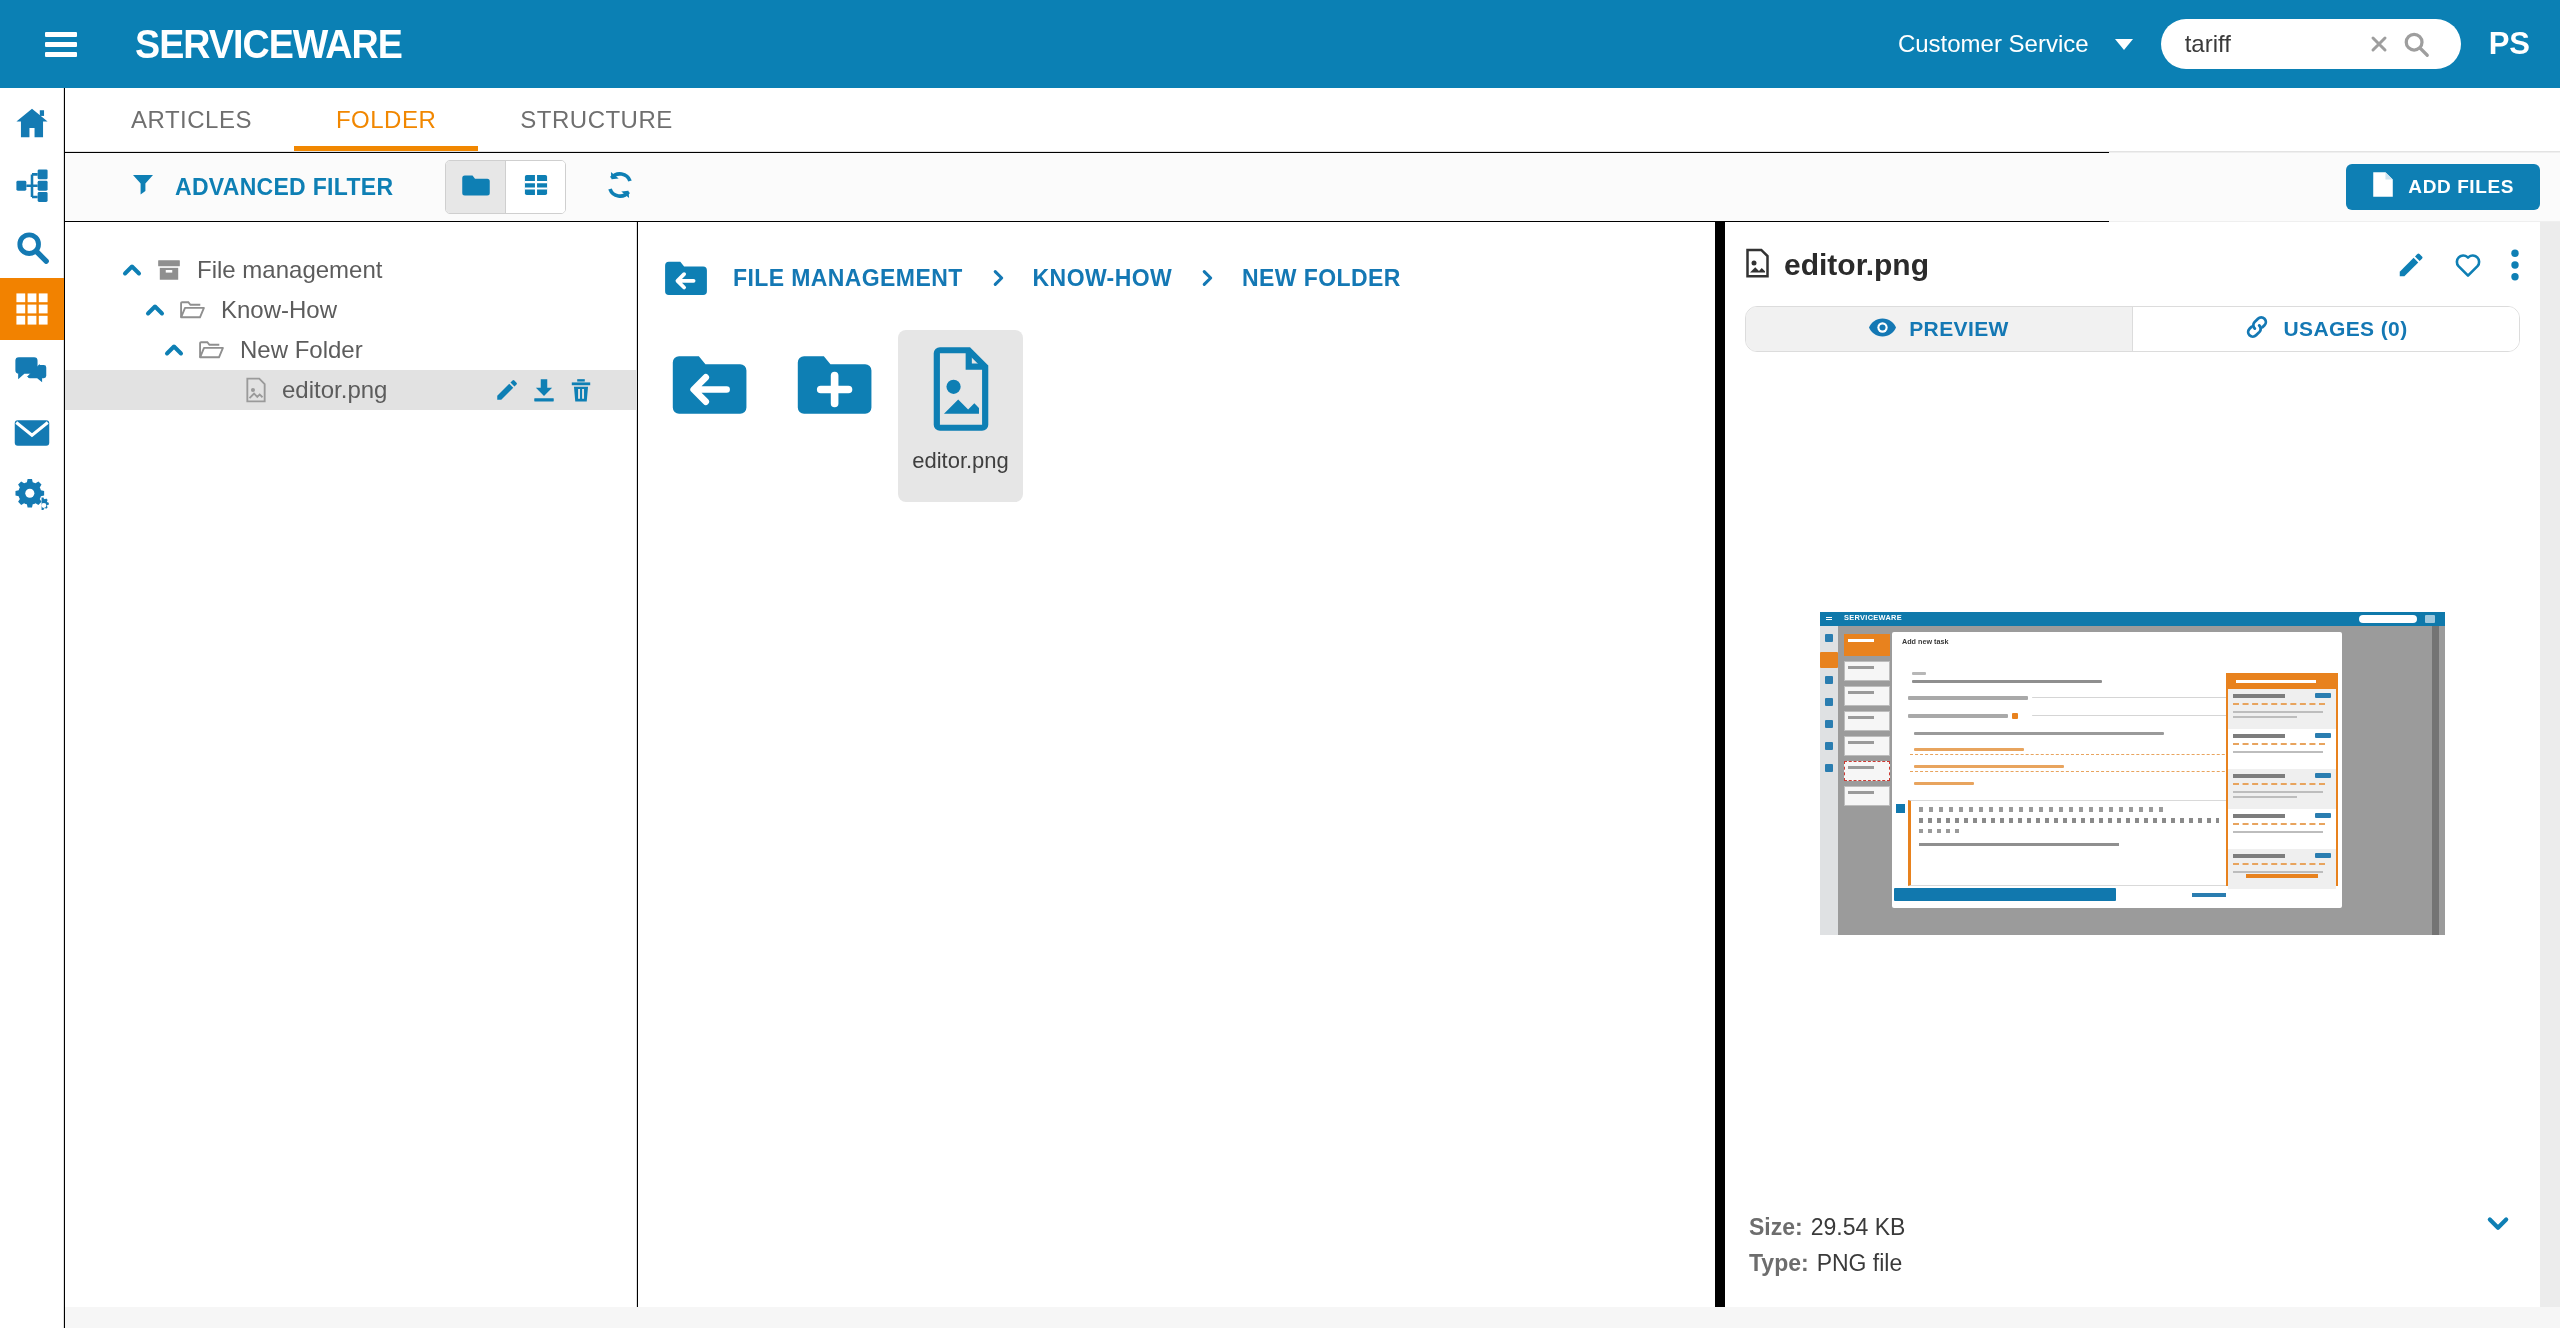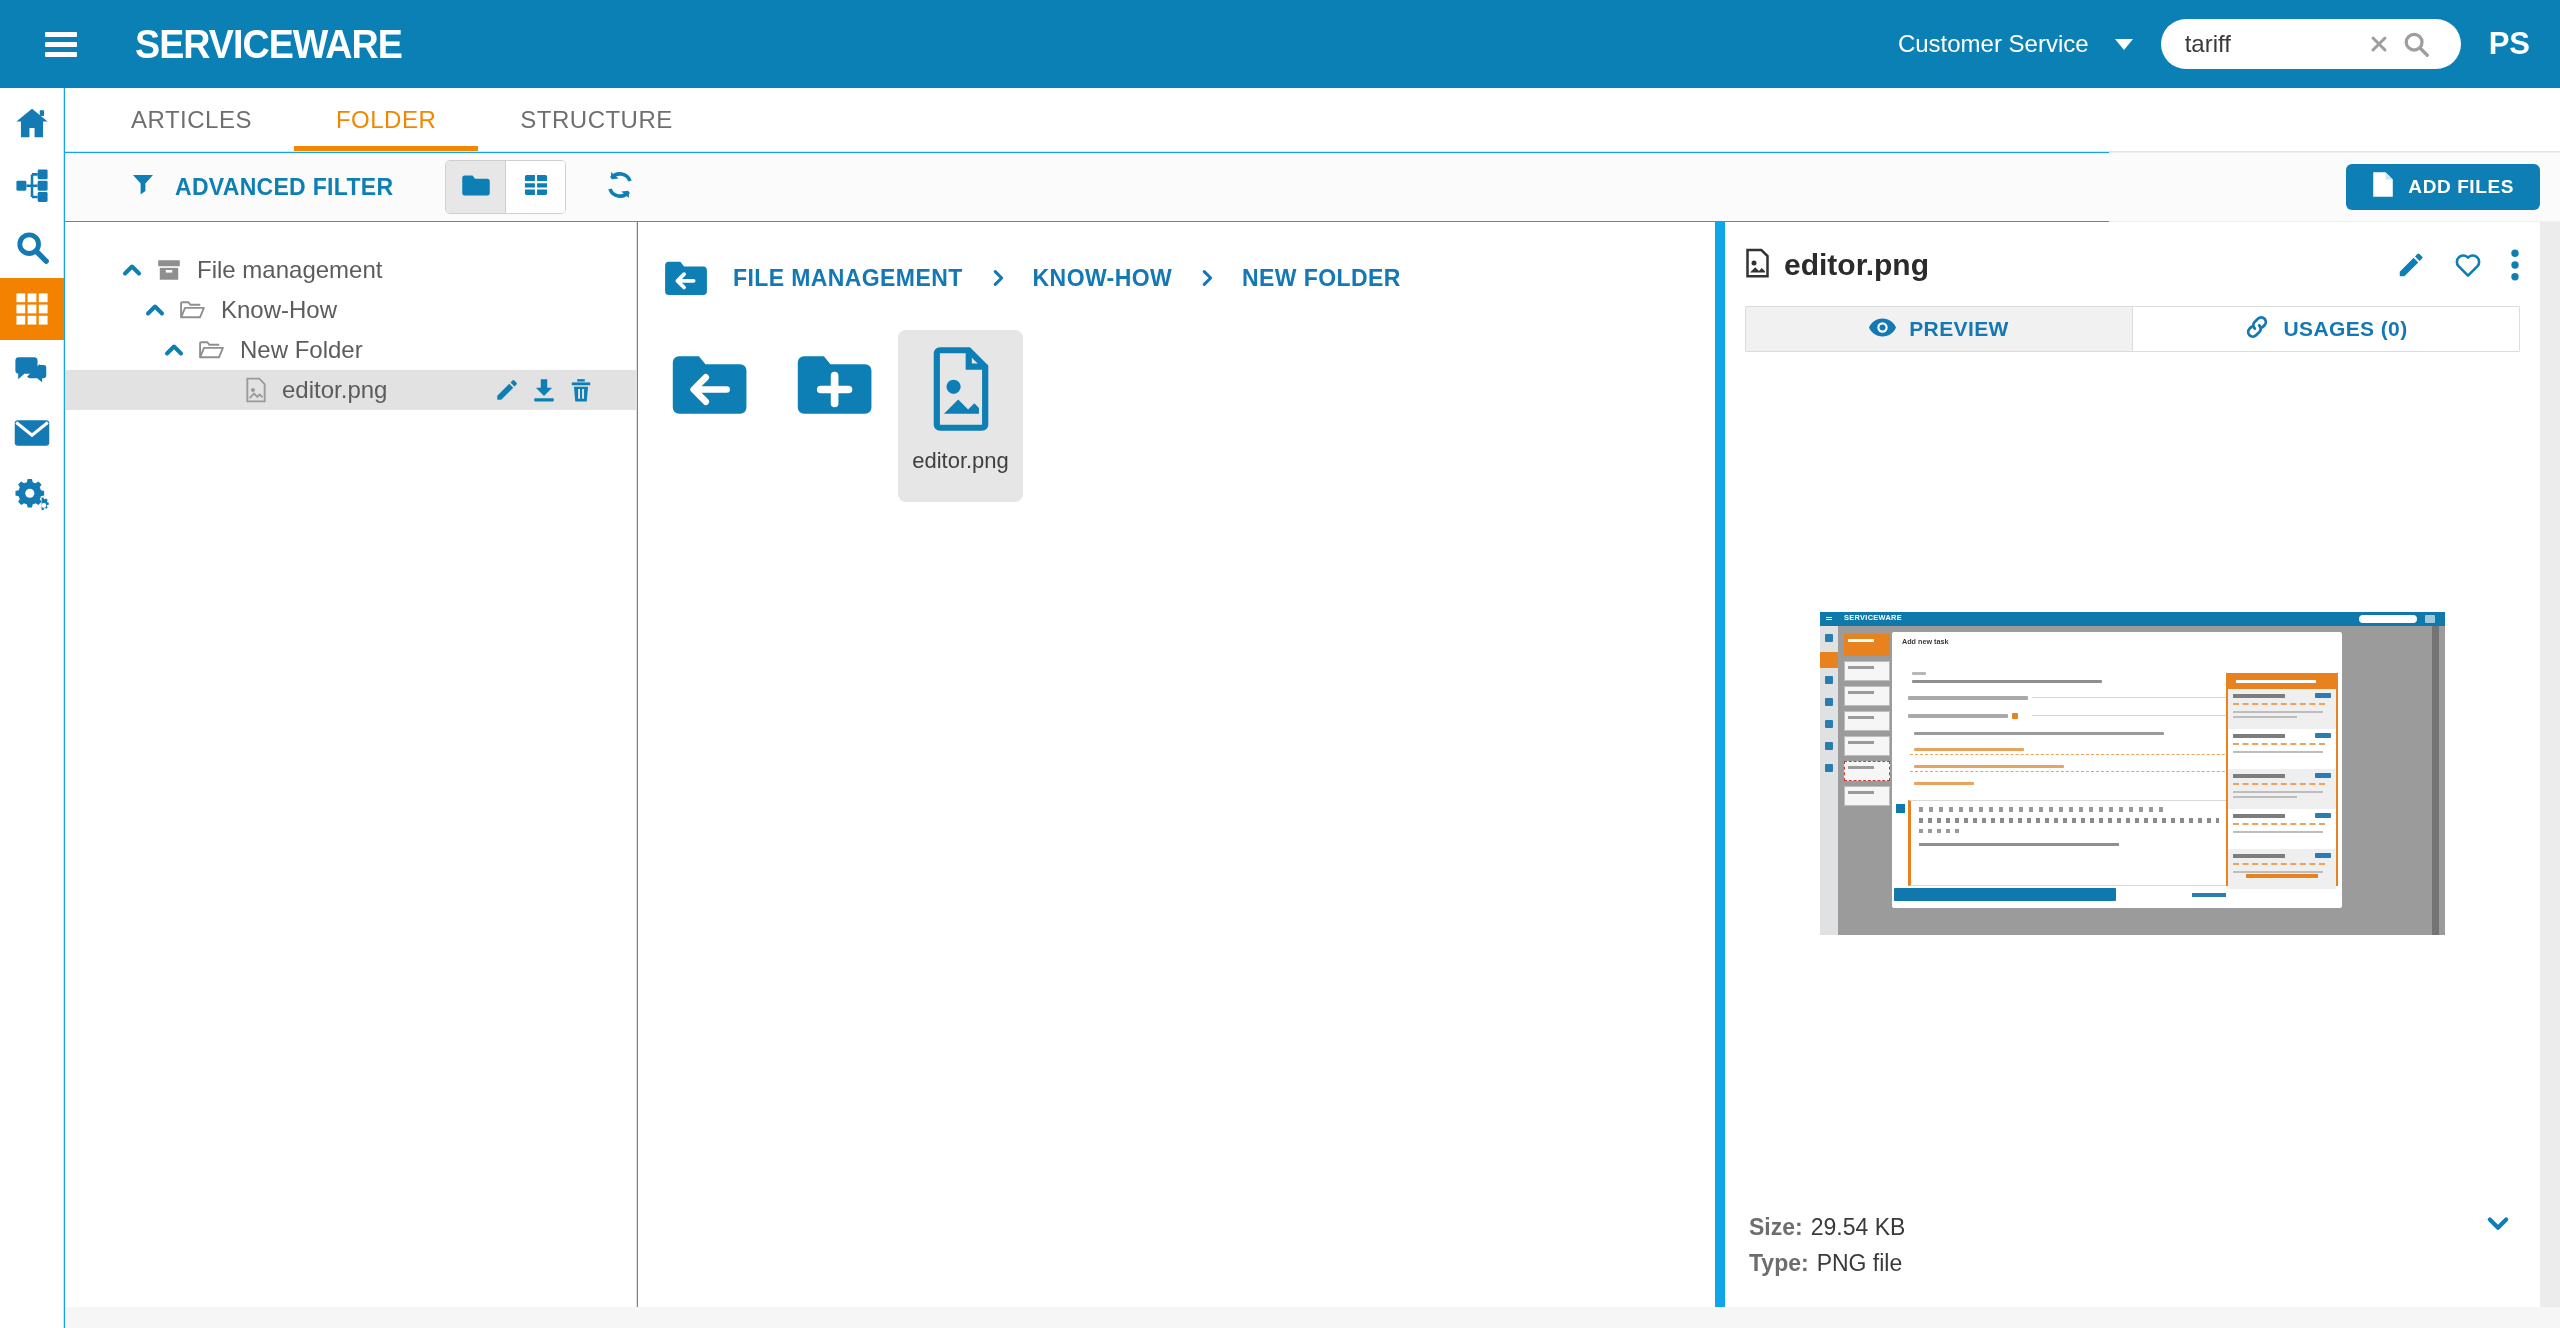--- a/index.html
+++ b/index.html
@@ -4,7 +4,7 @@
 <style>
   html,body{margin:0;padding:0;}
   body{width:2560px;height:1328px;overflow:hidden;font-family:"Liberation Sans",sans-serif;background:#efefef;}
-  .app{position:relative;width:2109px;height:1328px;background:#0ea5e9;text-decoration:underline;}
+  .app{position:relative;width:2109px;height:1328px;background:#000000;text-decoration:underline;}
 
   
   .header{position:absolute;top:0;left:0;width:2560px;height:88px;background:#0b80b4;display:flex;align-items:center;}

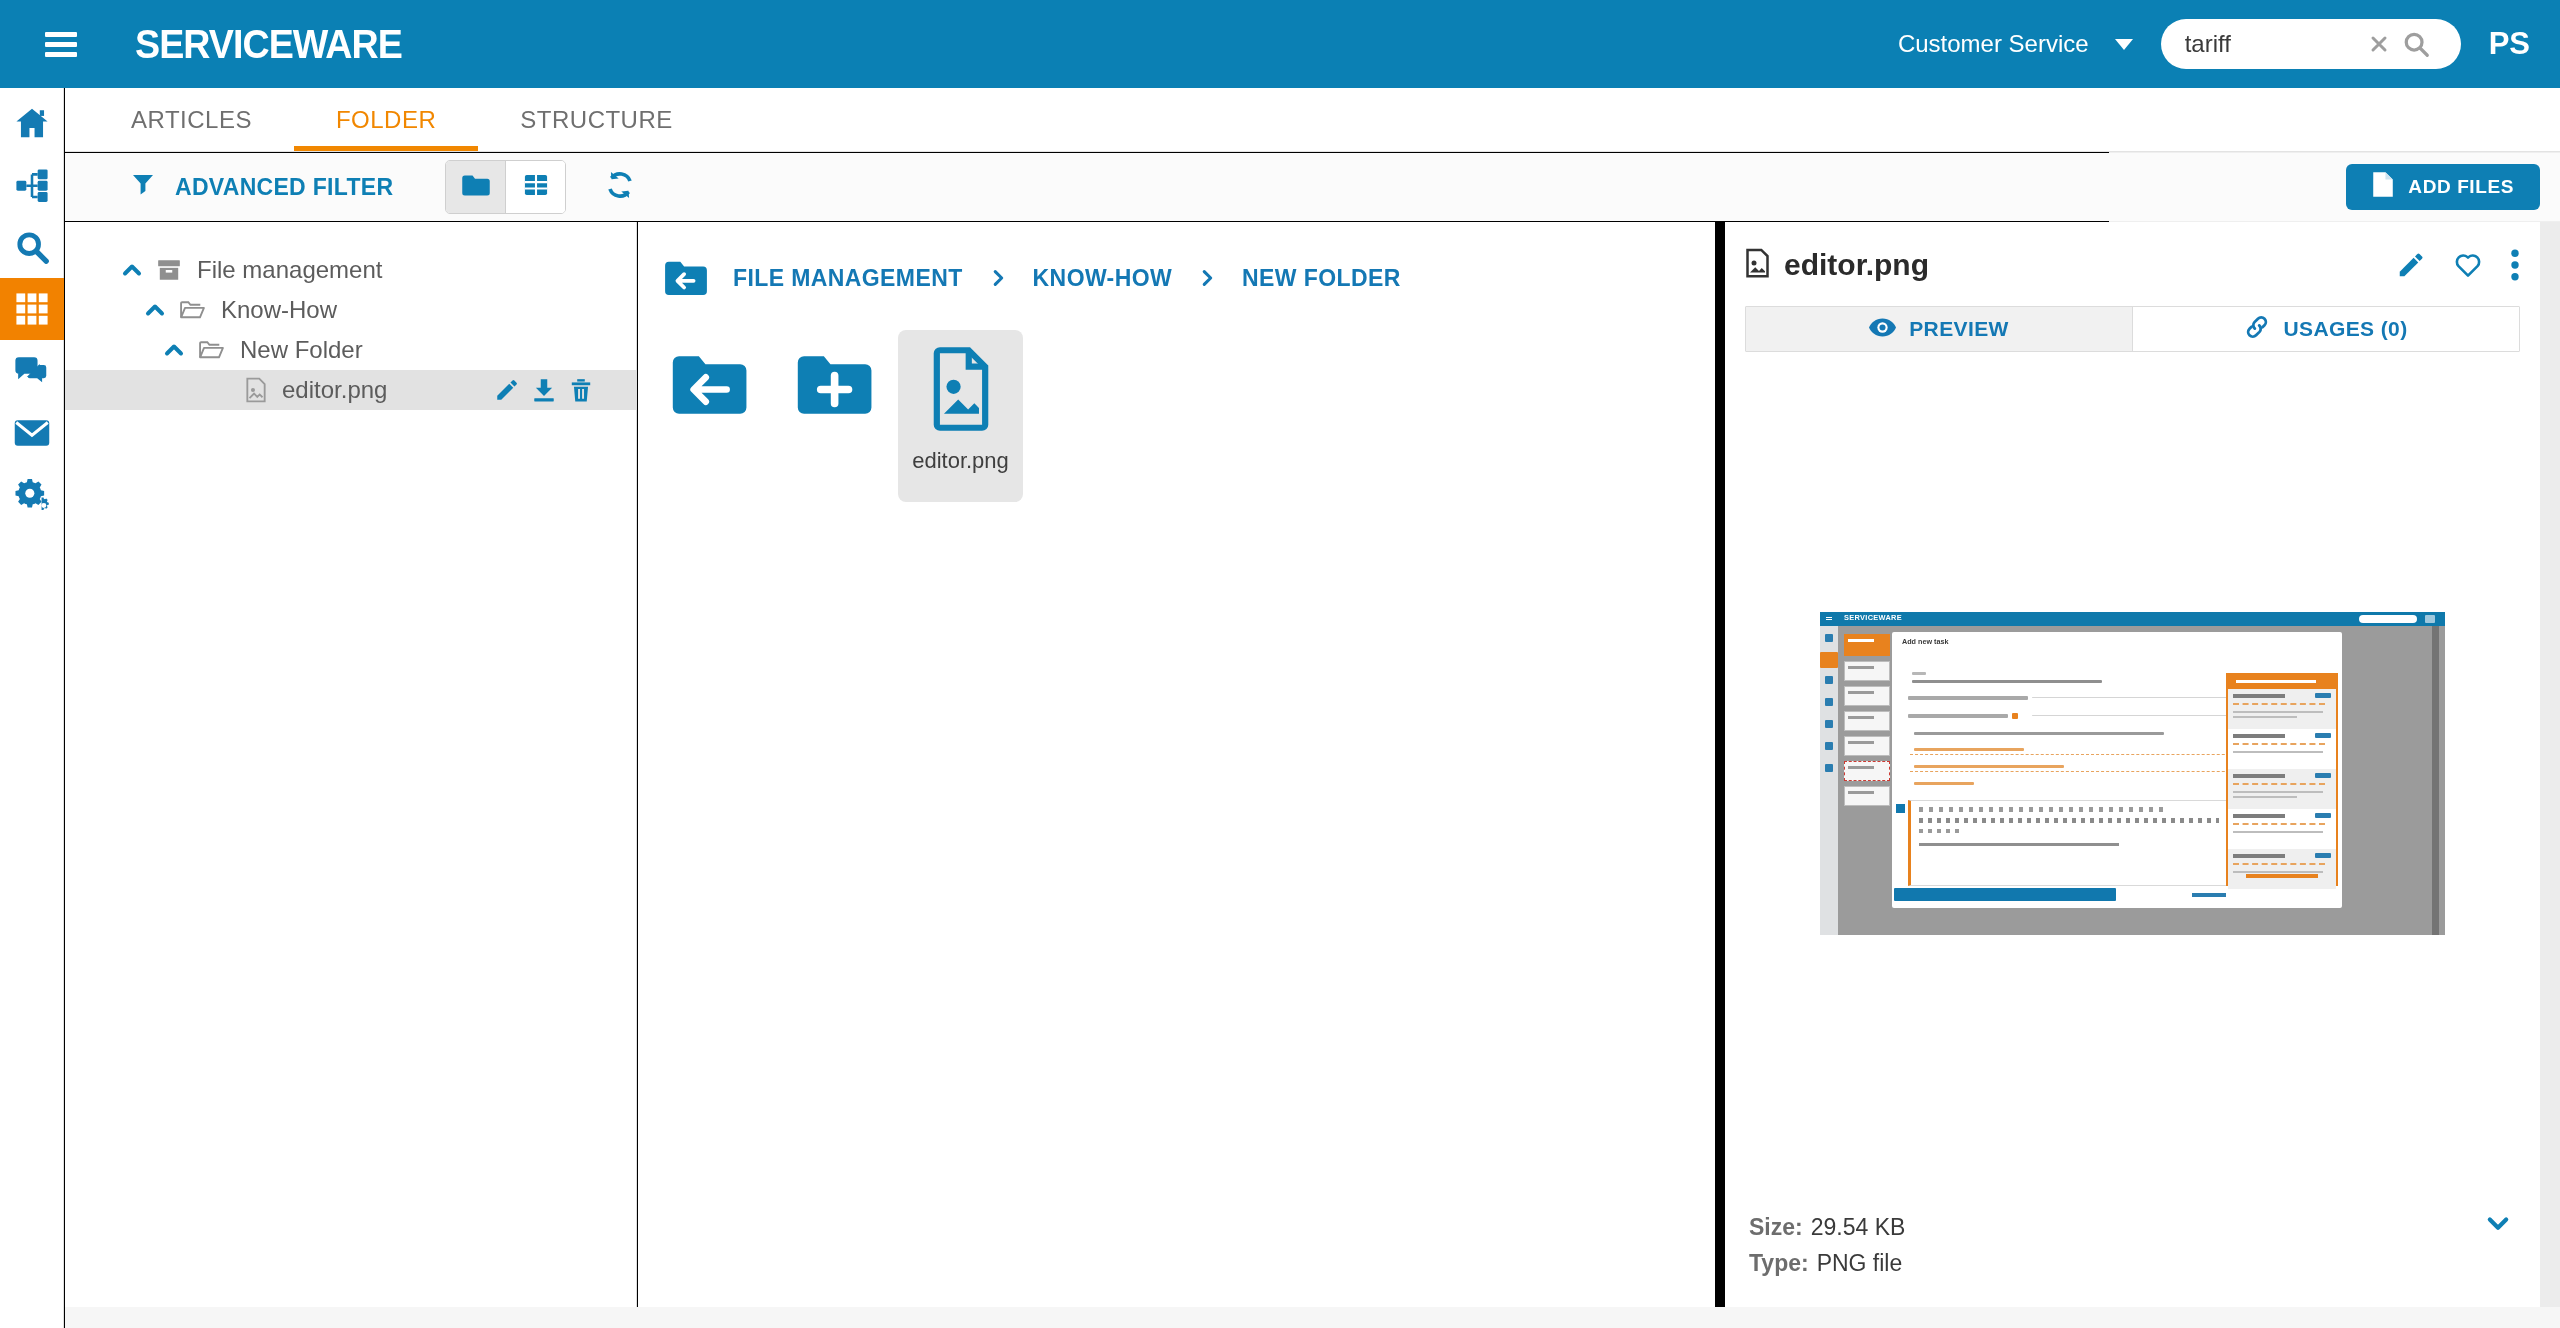--- a/index.html
+++ b/index.html
@@ -78,7 +78,7 @@
   .dp-title{font-size:30px;font-weight:700;color:#2b2b2b;margin-left:14px;}
   .dp-actions{margin-left:auto;display:flex;align-items:center;gap:27px;}
   .dp-actions span{display:flex;cursor:pointer;}
-  .dp-tabs{margin-top:18px;height:44px;border:1px solid #dcdcdc;border-radius:1px;display:flex;overflow:hidden;}
+  .dp-tabs{margin-top:18px;height:44px;border:1px solid #dcdcdc;border-radius:12px;display:flex;overflow:hidden;}
   .dp-tab{flex:1;display:flex;align-items:center;justify-content:center;gap:13px;cursor:pointer;background:#fff;}
   .dp-tab.active{background:#f1f1f1;border-right:1px solid #dcdcdc;}
   .dp-tab span.lbl{color:#1478b4;font-size:21px;font-weight:700;letter-spacing:.4px;}

